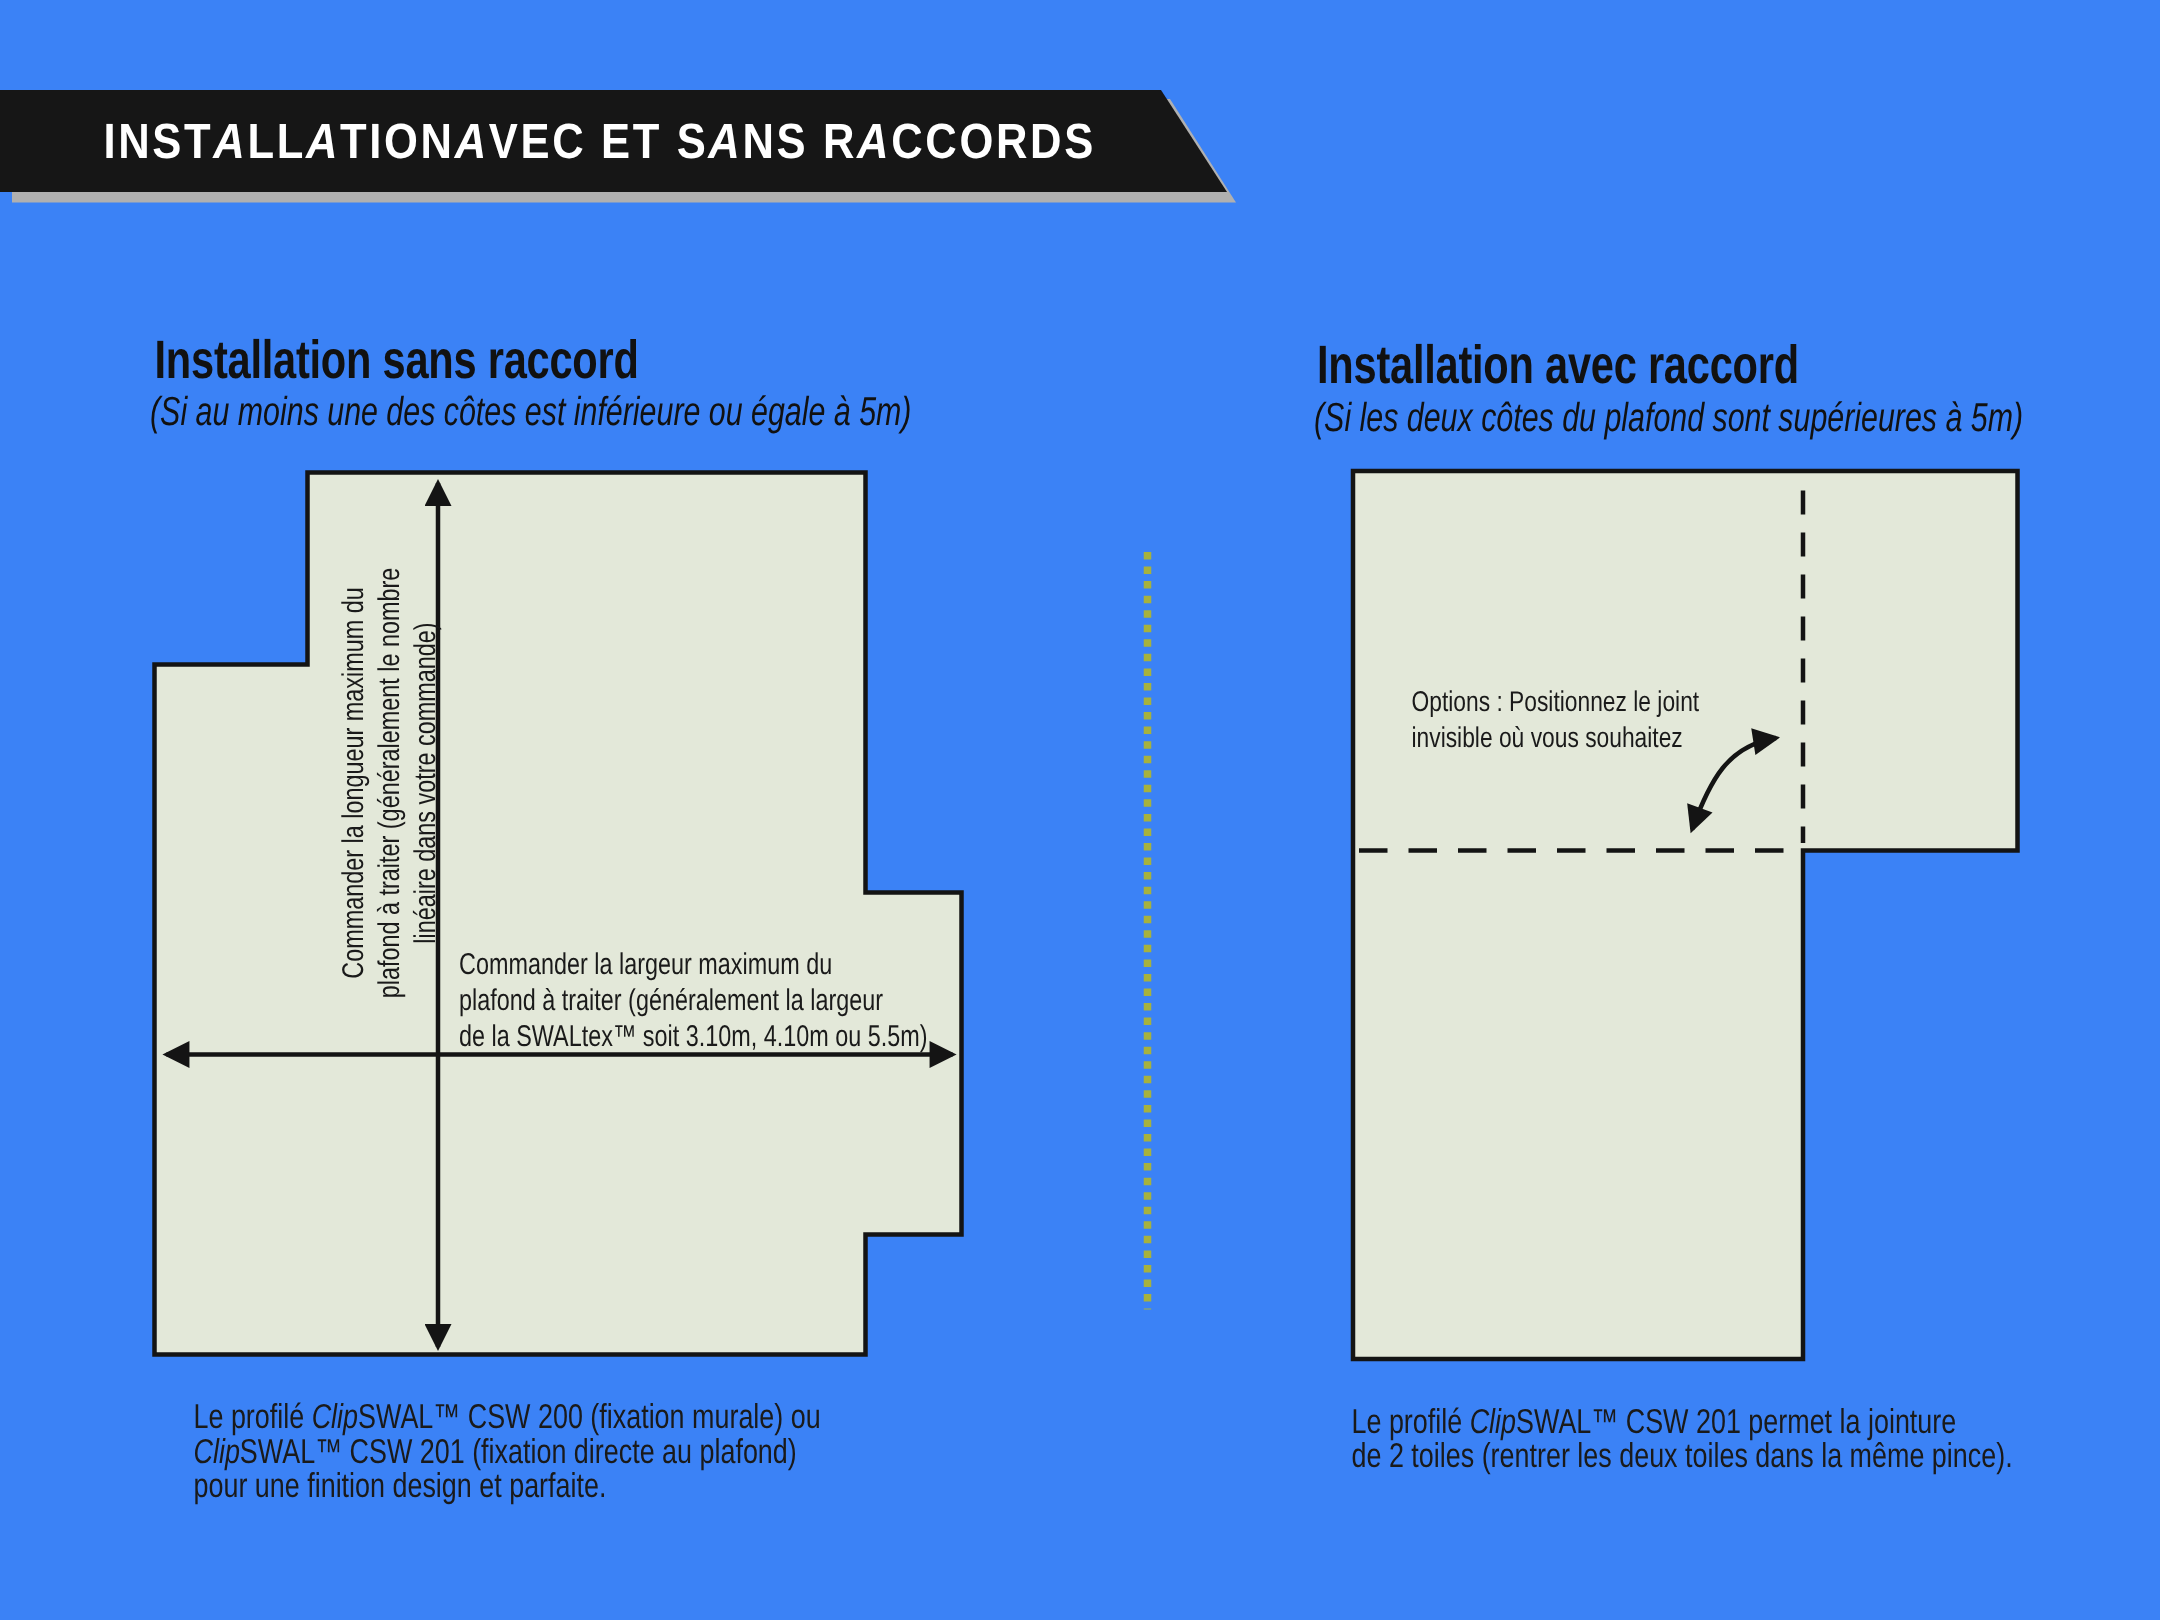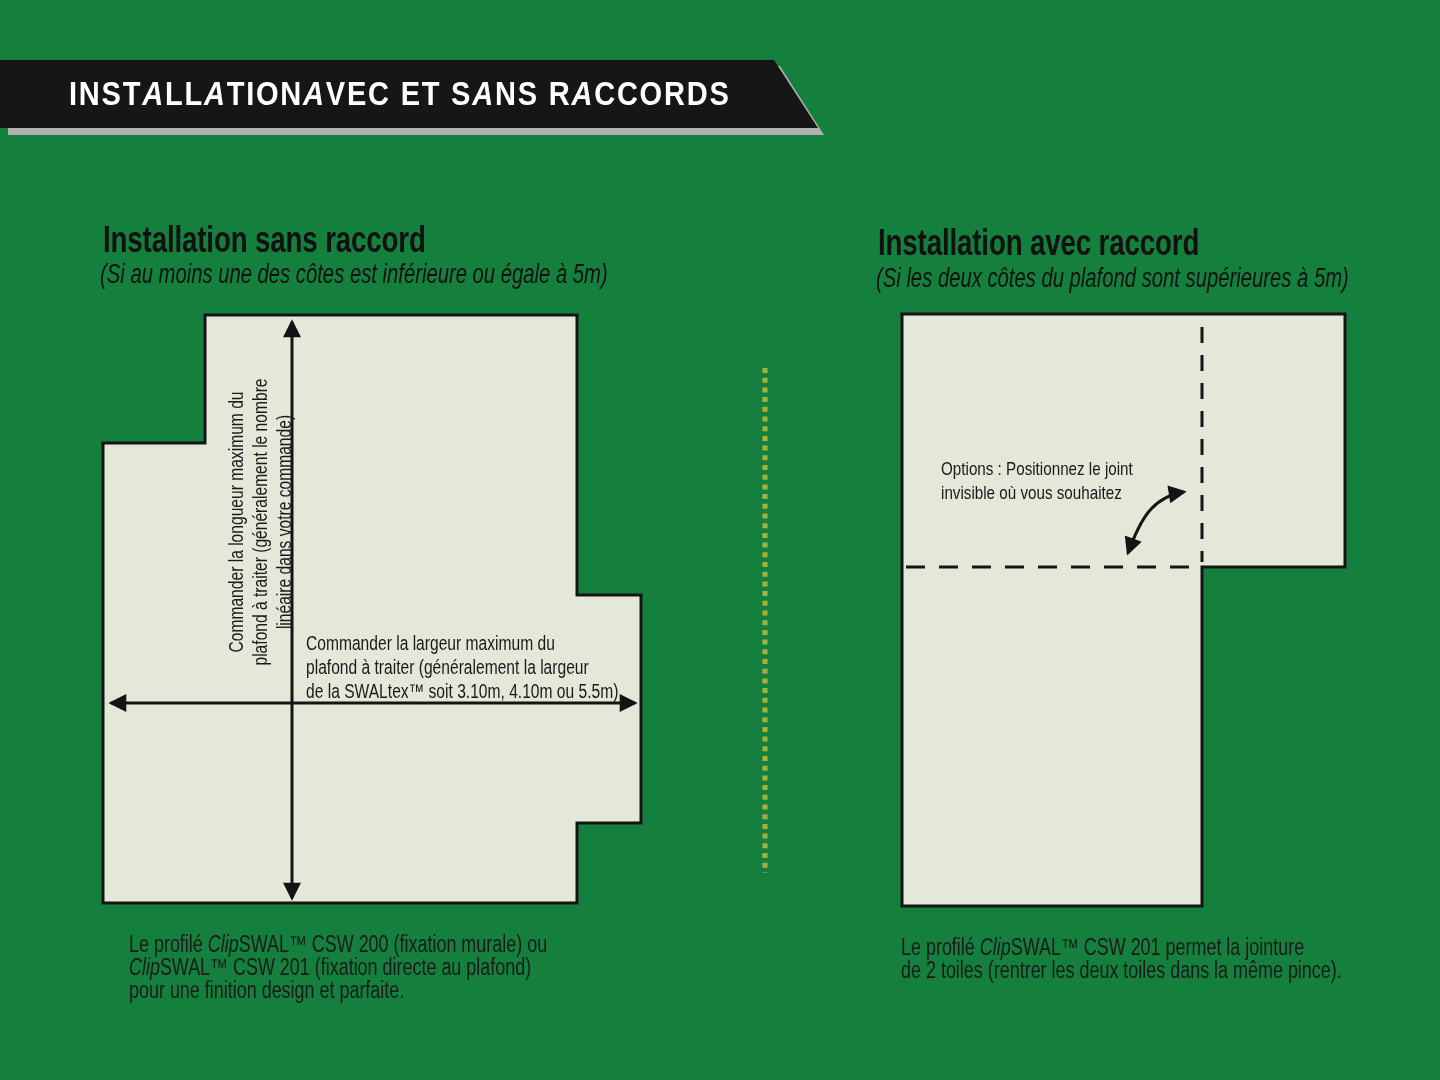--- a/index.html
+++ b/index.html
@@ -6,7 +6,7 @@
   body{background:#ffffff;}
   .page{
     position:relative; width:1440px; height:1080px; overflow:hidden;
-    background:#15803d;
+    background:#3b82f6;
     font-family:"Liberation Sans","DejaVu Sans",sans-serif;
     color:#1a1a1a;
   }

